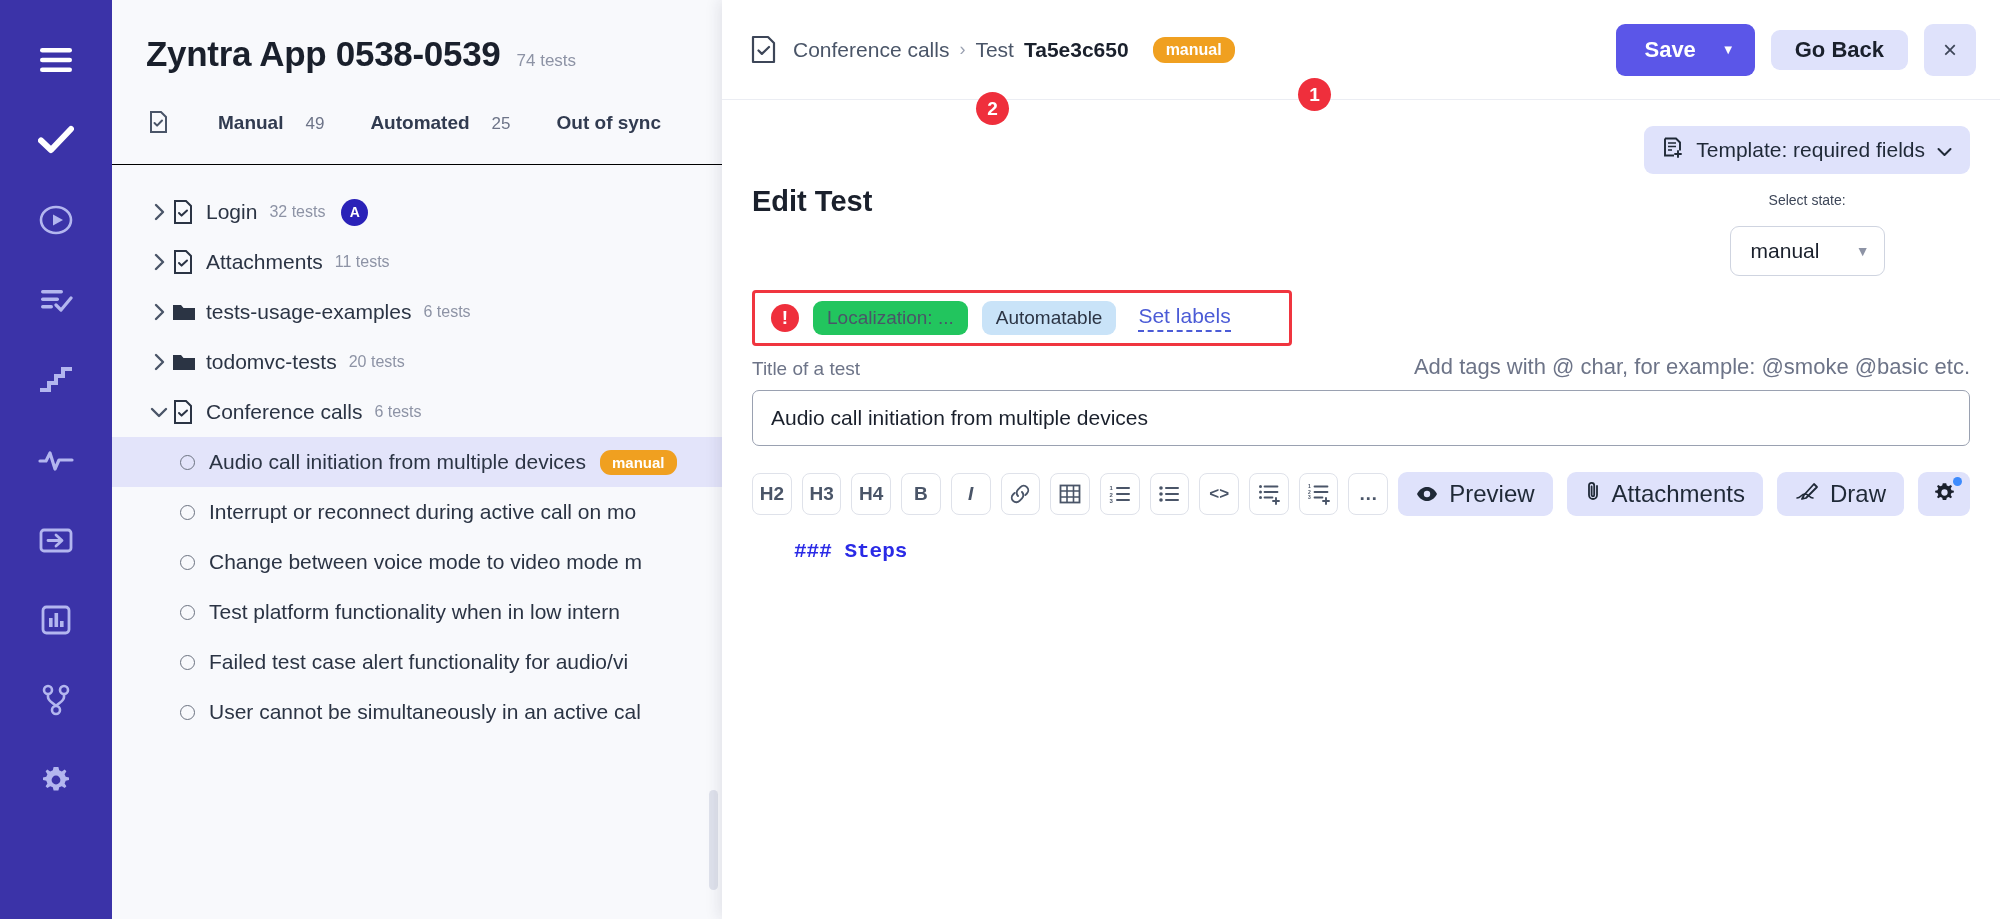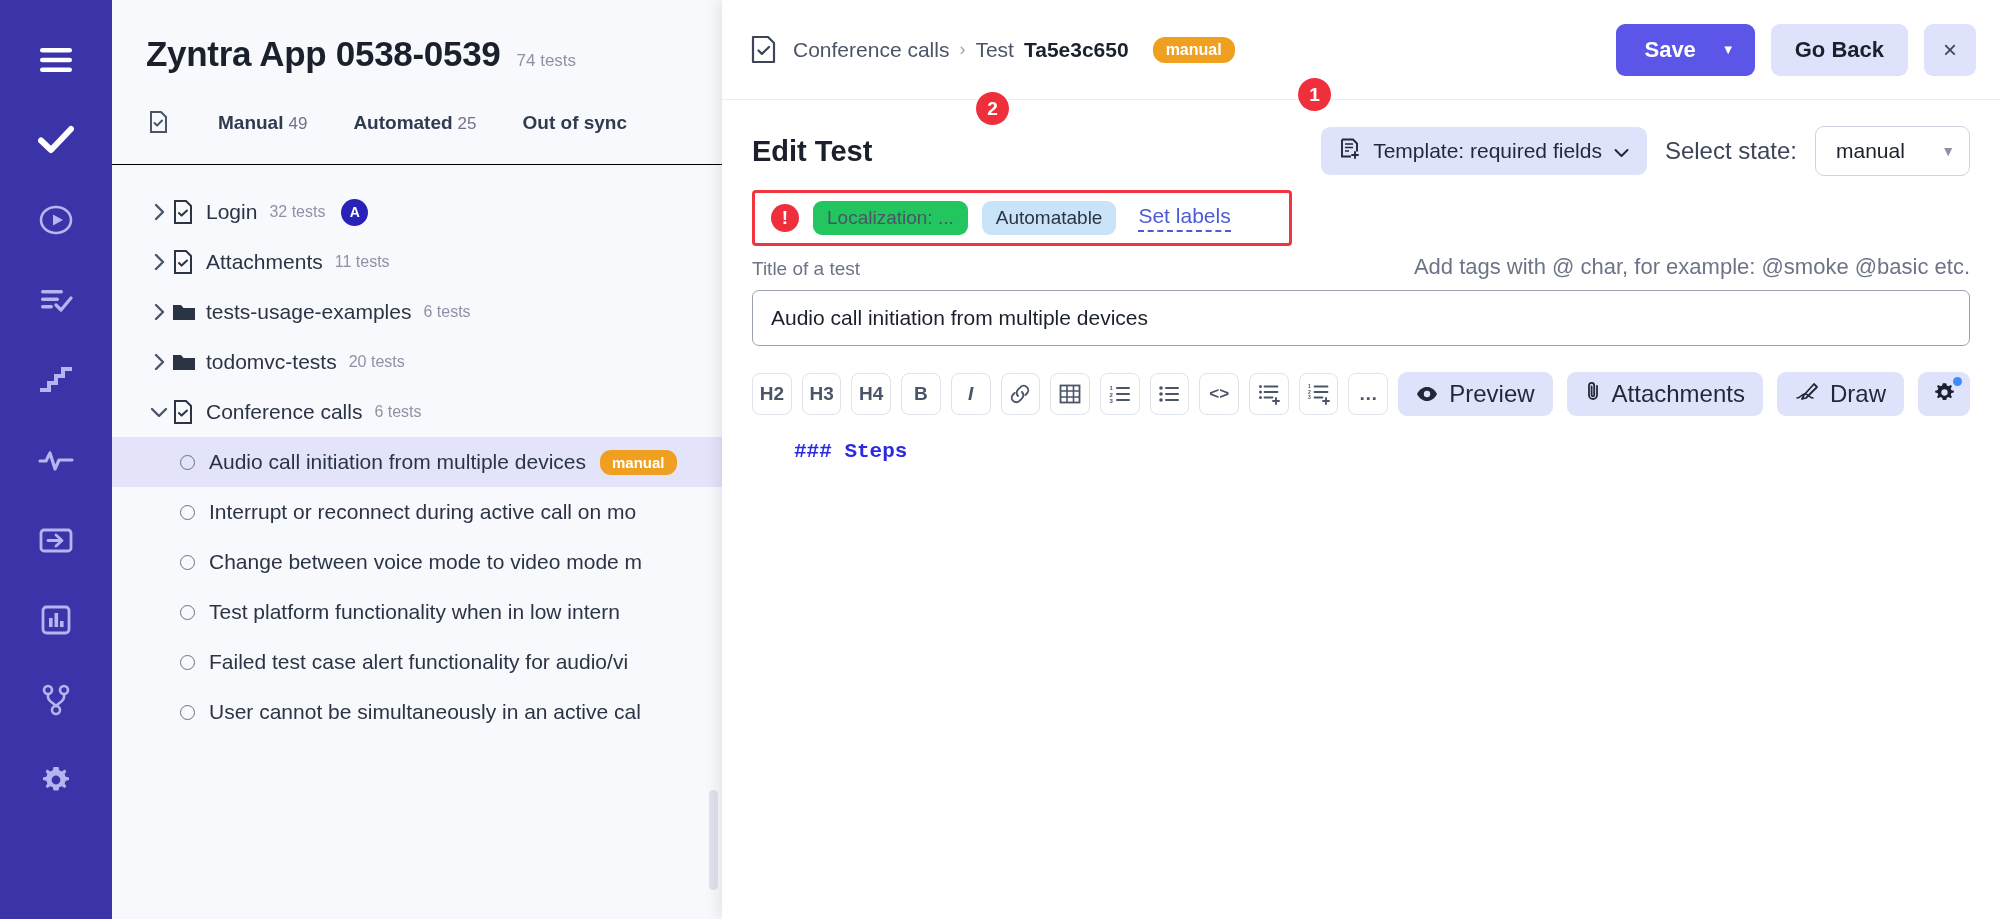--- a/index.html
+++ b/index.html
@@ -108,7 +108,7 @@
   .btn-save .caret { font-size:13px; }
   .btn-goback {
     background:#dfe2fb; color:#1a202c; font-size:22px; font-weight:600;
-    height:52px; border-radius:9px; display:flex; align-items:center;
+    height:40px; border-radius:9px; display:flex; align-items:center;
     padding:0 24px; cursor:pointer; border:none;
   }
   .btn-closex {

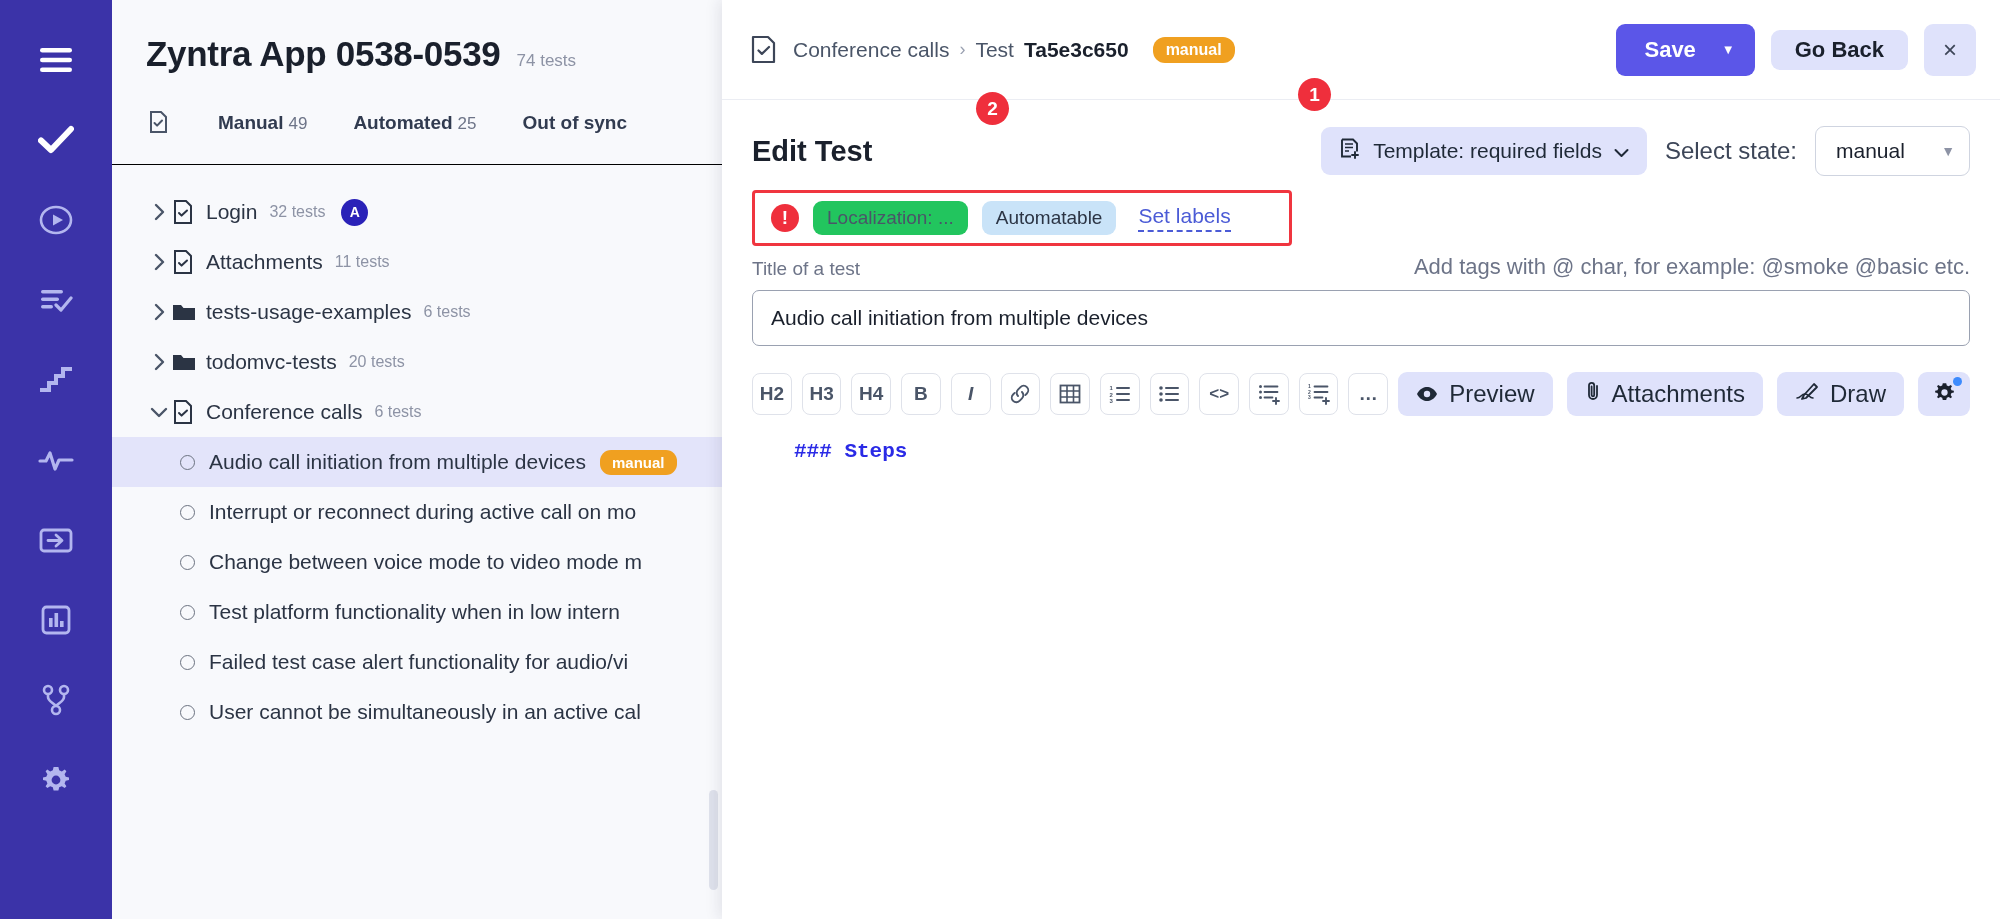--- a/index.html
+++ b/index.html
@@ -46,7 +46,7 @@
   .tab {
     font-size:19px; color:#313b50; font-weight:600; cursor:pointer; white-space:nowrap;
   }
-  .tab .cnt { font-weight:400; color:#6d7488; font-size:17px; margin-left:5px; }
+  .tab .cnt { font-weight:400; color:#6d7488; font-size:17px; margin-left:22px; }
 
   
   .tree { padding-top:22px; position:relative; height:754px; }

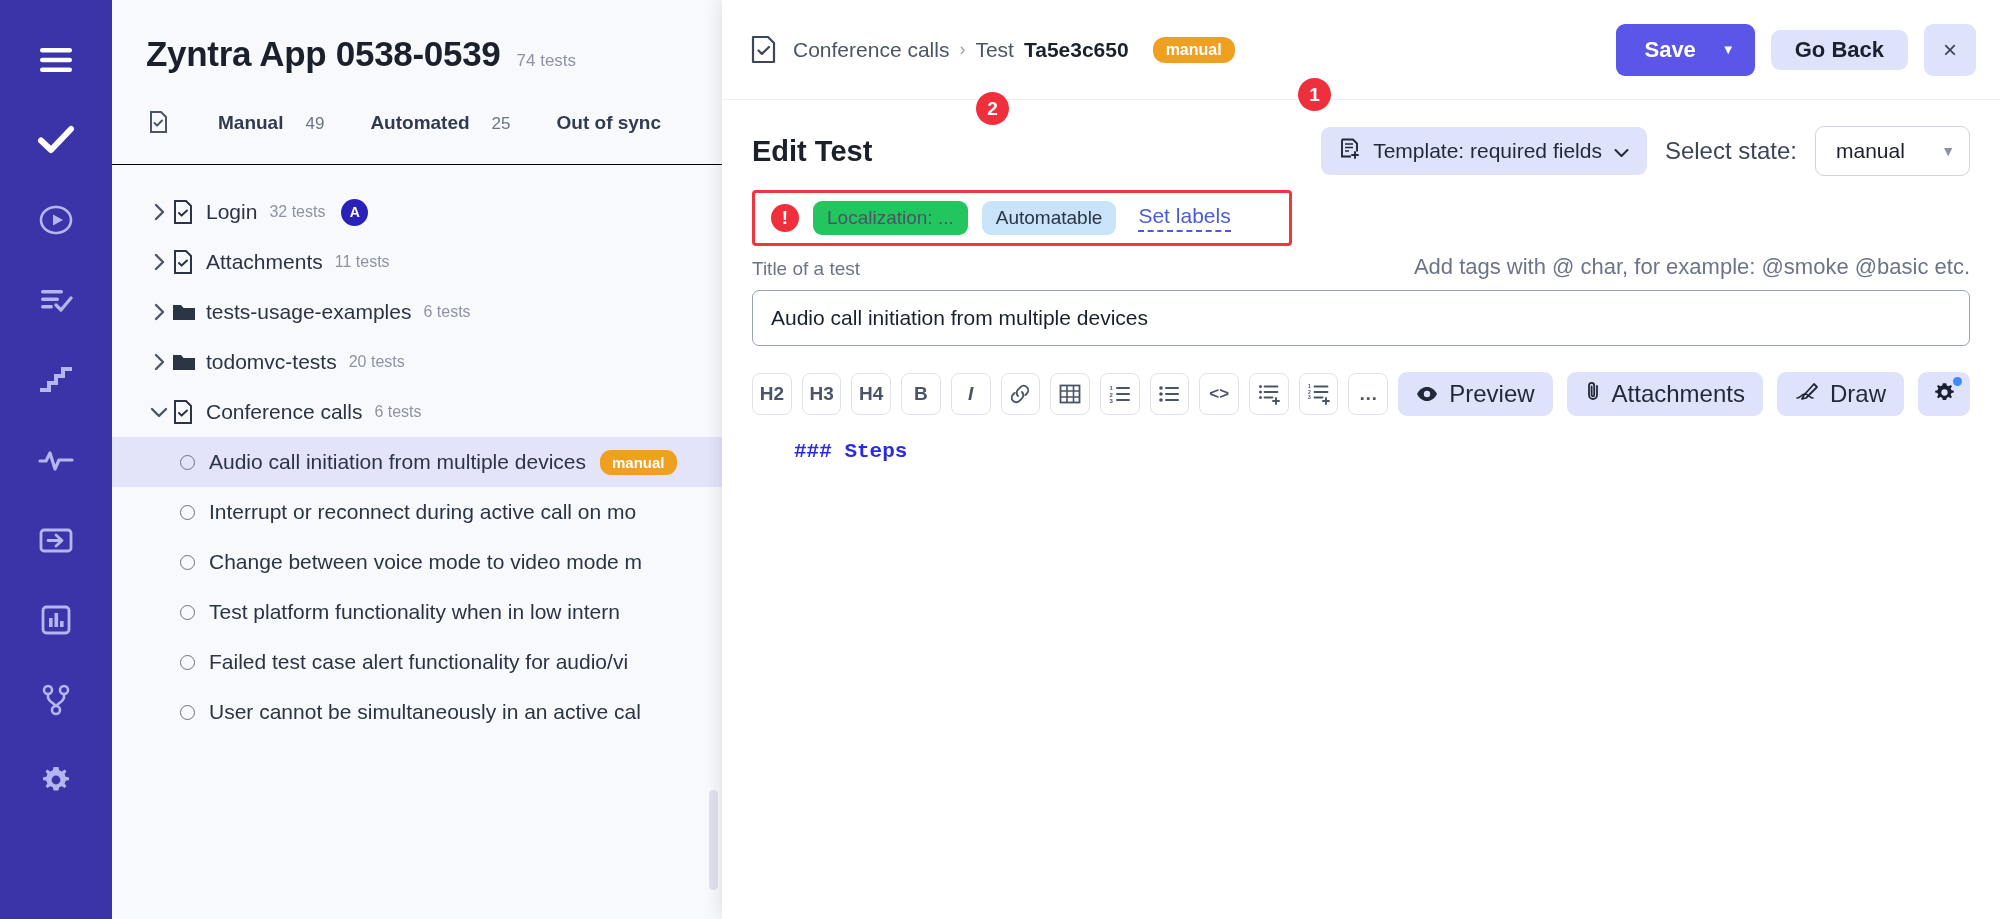--- a/index.html
+++ b/index.html
@@ -125,7 +125,7 @@
   .detail-body { padding:26px 30px 0 30px; position:relative; }
   .row-head { display:flex; align-items:center; }
   .edit-title { font-size:29px; font-weight:bold; color:#1a202c; }
-  .tmpl-wrap { margin-left:auto; display:flex; align-items:center; gap:18px; }
+  .tmpl-wrap { margin-left:auto; display:flex; align-items:center; gap:18px;flex-direction:column; }
   .tmpl-btn {
     background:#dfe2fb; color:#1f2937; font-size:21px; height:48px; border-radius:9px;
     display:flex; align-items:center; gap:12px; padding:0 18px; cursor:pointer; border:none;

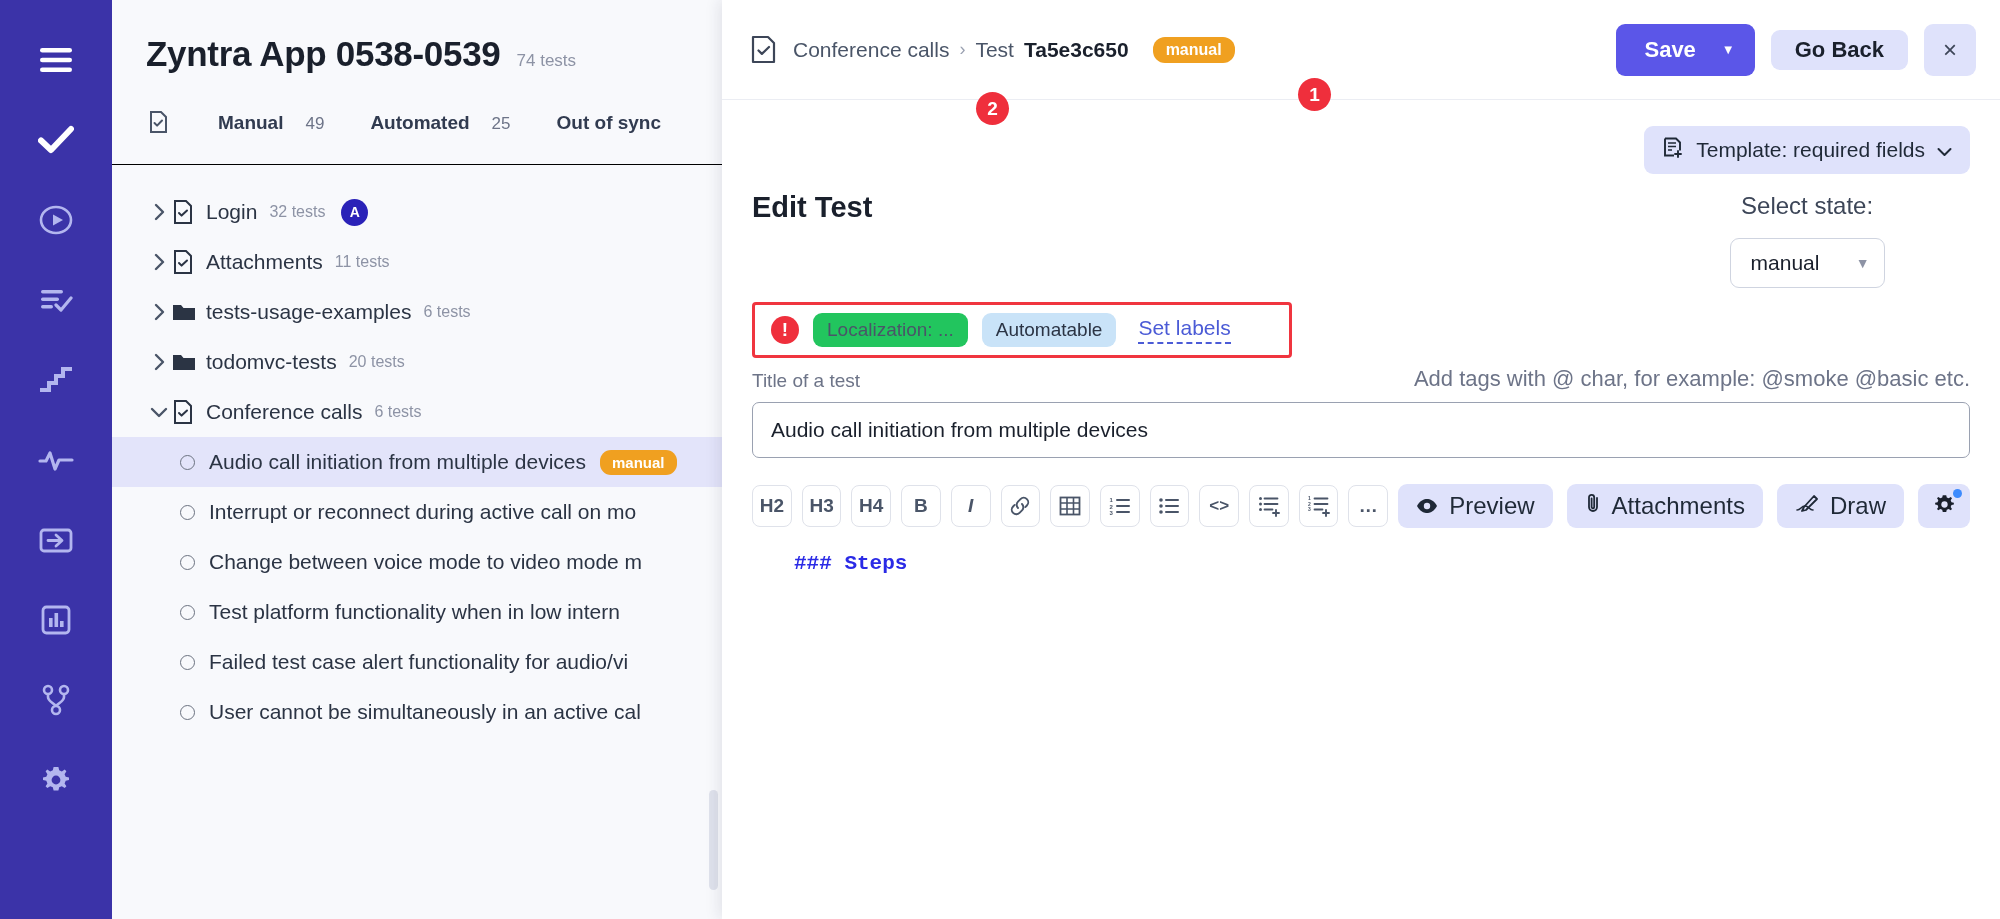--- a/index.html
+++ b/index.html
@@ -130,7 +130,7 @@
     background:#dfe2fb; color:#1f2937; font-size:21px; height:48px; border-radius:9px;
     display:flex; align-items:center; gap:12px; padding:0 18px; cursor:pointer; border:none;
   }
-  .state-label { font-size:24px; color:#3d4658; }
+  .state-label { font-size:14px; color:#3d4658; }
   .state-select {
     width:155px; height:50px; border:1px solid #cfd4e0; border-radius:9px; background:#fff;
     display:flex; align-items:center; justify-content:space-between; padding:0 14px 0 20px;

